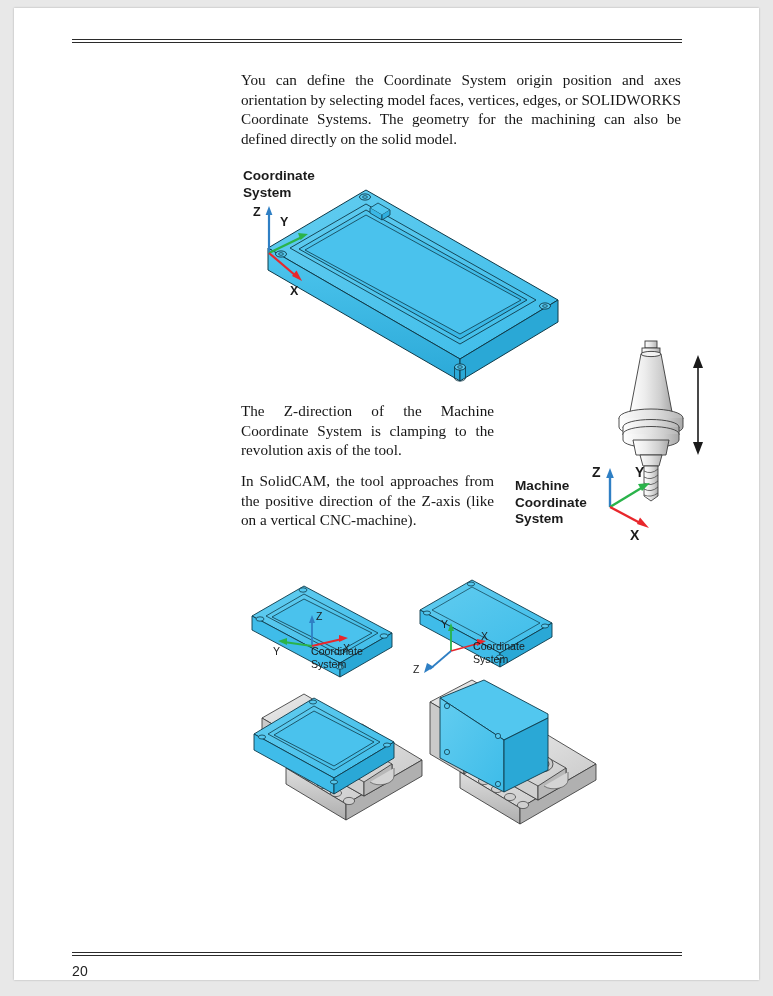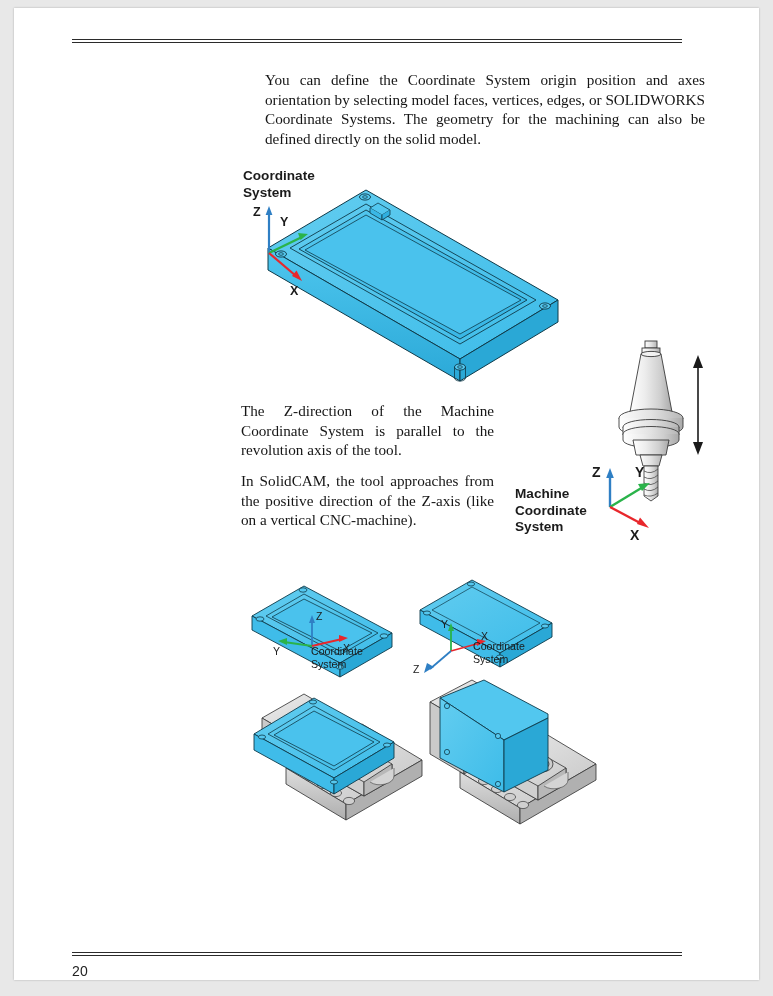--- a/index.html
+++ b/index.html
@@ -37,7 +37,7 @@
     text-align:justify;text-justify:inter-word;
     -webkit-hyphens:none;hyphens:none;
   }
-  .p1{top:62px;margin-left:24px;}
+  .p1{top:62px;}
   .p2{top:393px;width:253px;}
   .p3{top:463px;width:253px;}
   .p4{top:823px;}

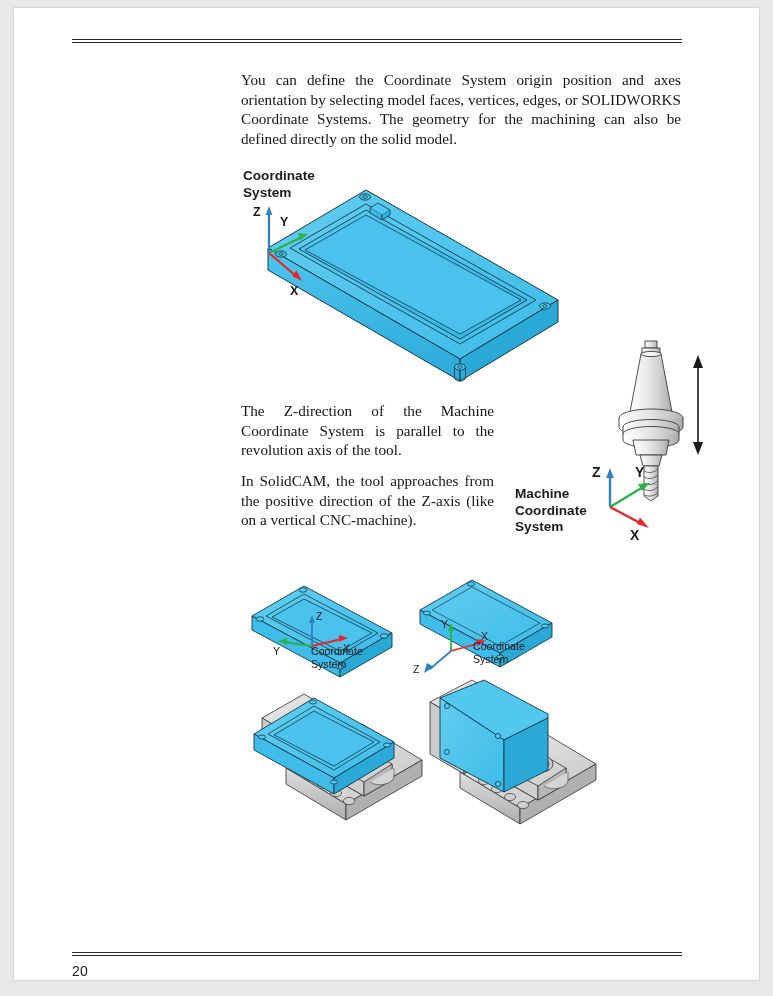--- a/index.html
+++ b/index.html
@@ -146,7 +146,7 @@
     </svg>
   </div>
 
-  <div class="col p2">The Z-direction of the Machine Coordinate System is parallel to the revolution axis of the tool.</div>
+  <div class="col p2">The Z-direction of the Machine Coordinate System is clamping to the revolution axis of the tool.</div>
   <div class="col p3">In SolidCAM, the tool approaches from the positive direction of the Z-axis (like on a vertical CNC-machine).</div>
 
   <div class="fig" id="fig-tool">

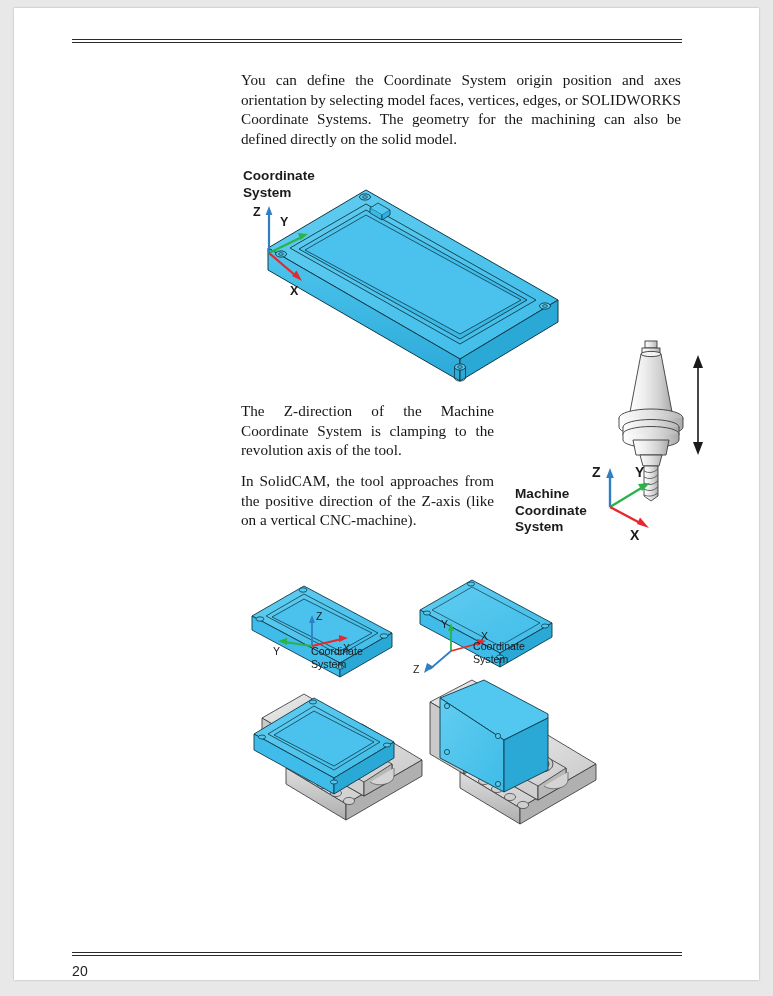--- a/index.html
+++ b/index.html
@@ -49,7 +49,7 @@
     font-weight:600;white-space:pre-line;
   }
   .label-cs-main{left:229px;top:160px;}
-  .label-mcs{left:501px;top:470px;margin-top:8px;}
+  .label-mcs{left:501px;top:470px;}
   .label-small{
     position:absolute;
     font-family:"Liberation Sans",sans-serif;

